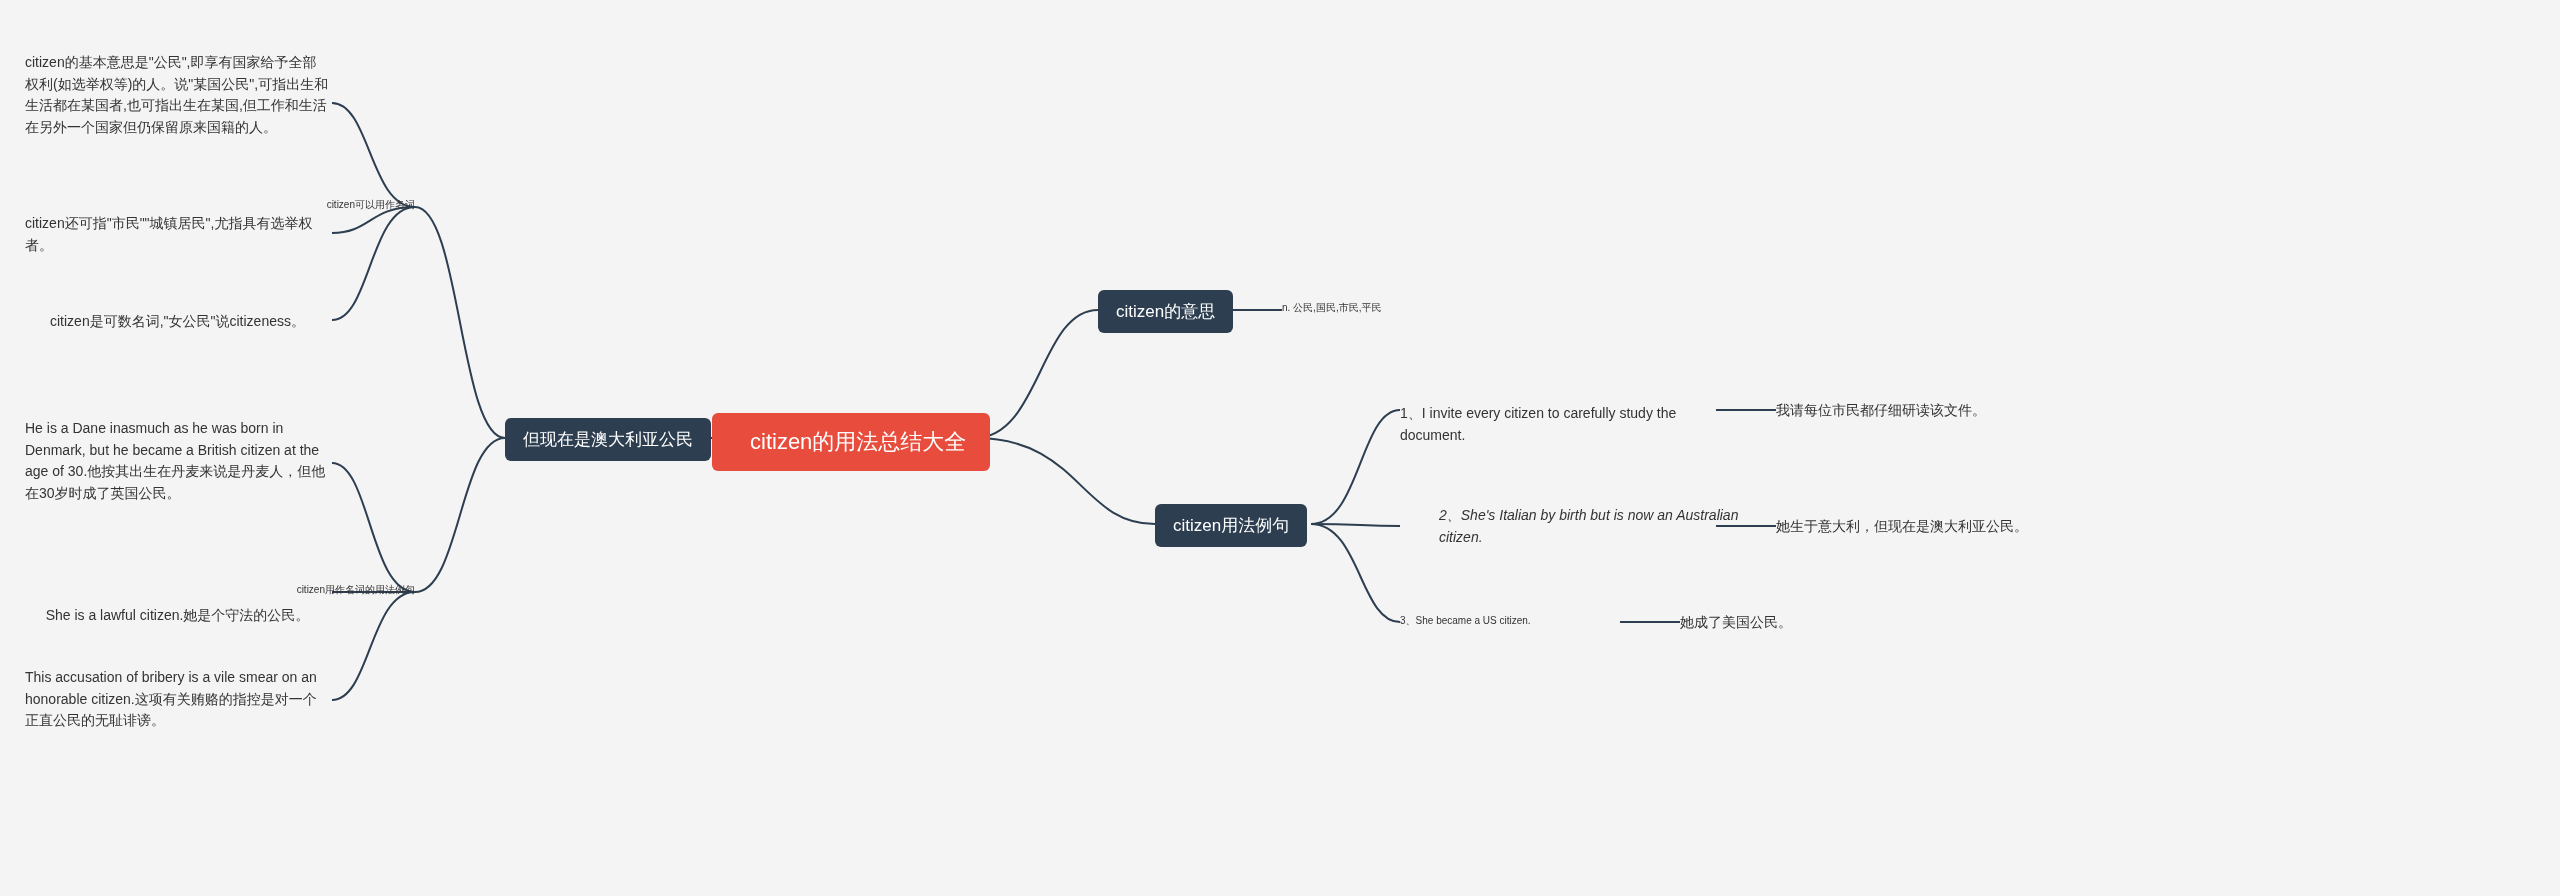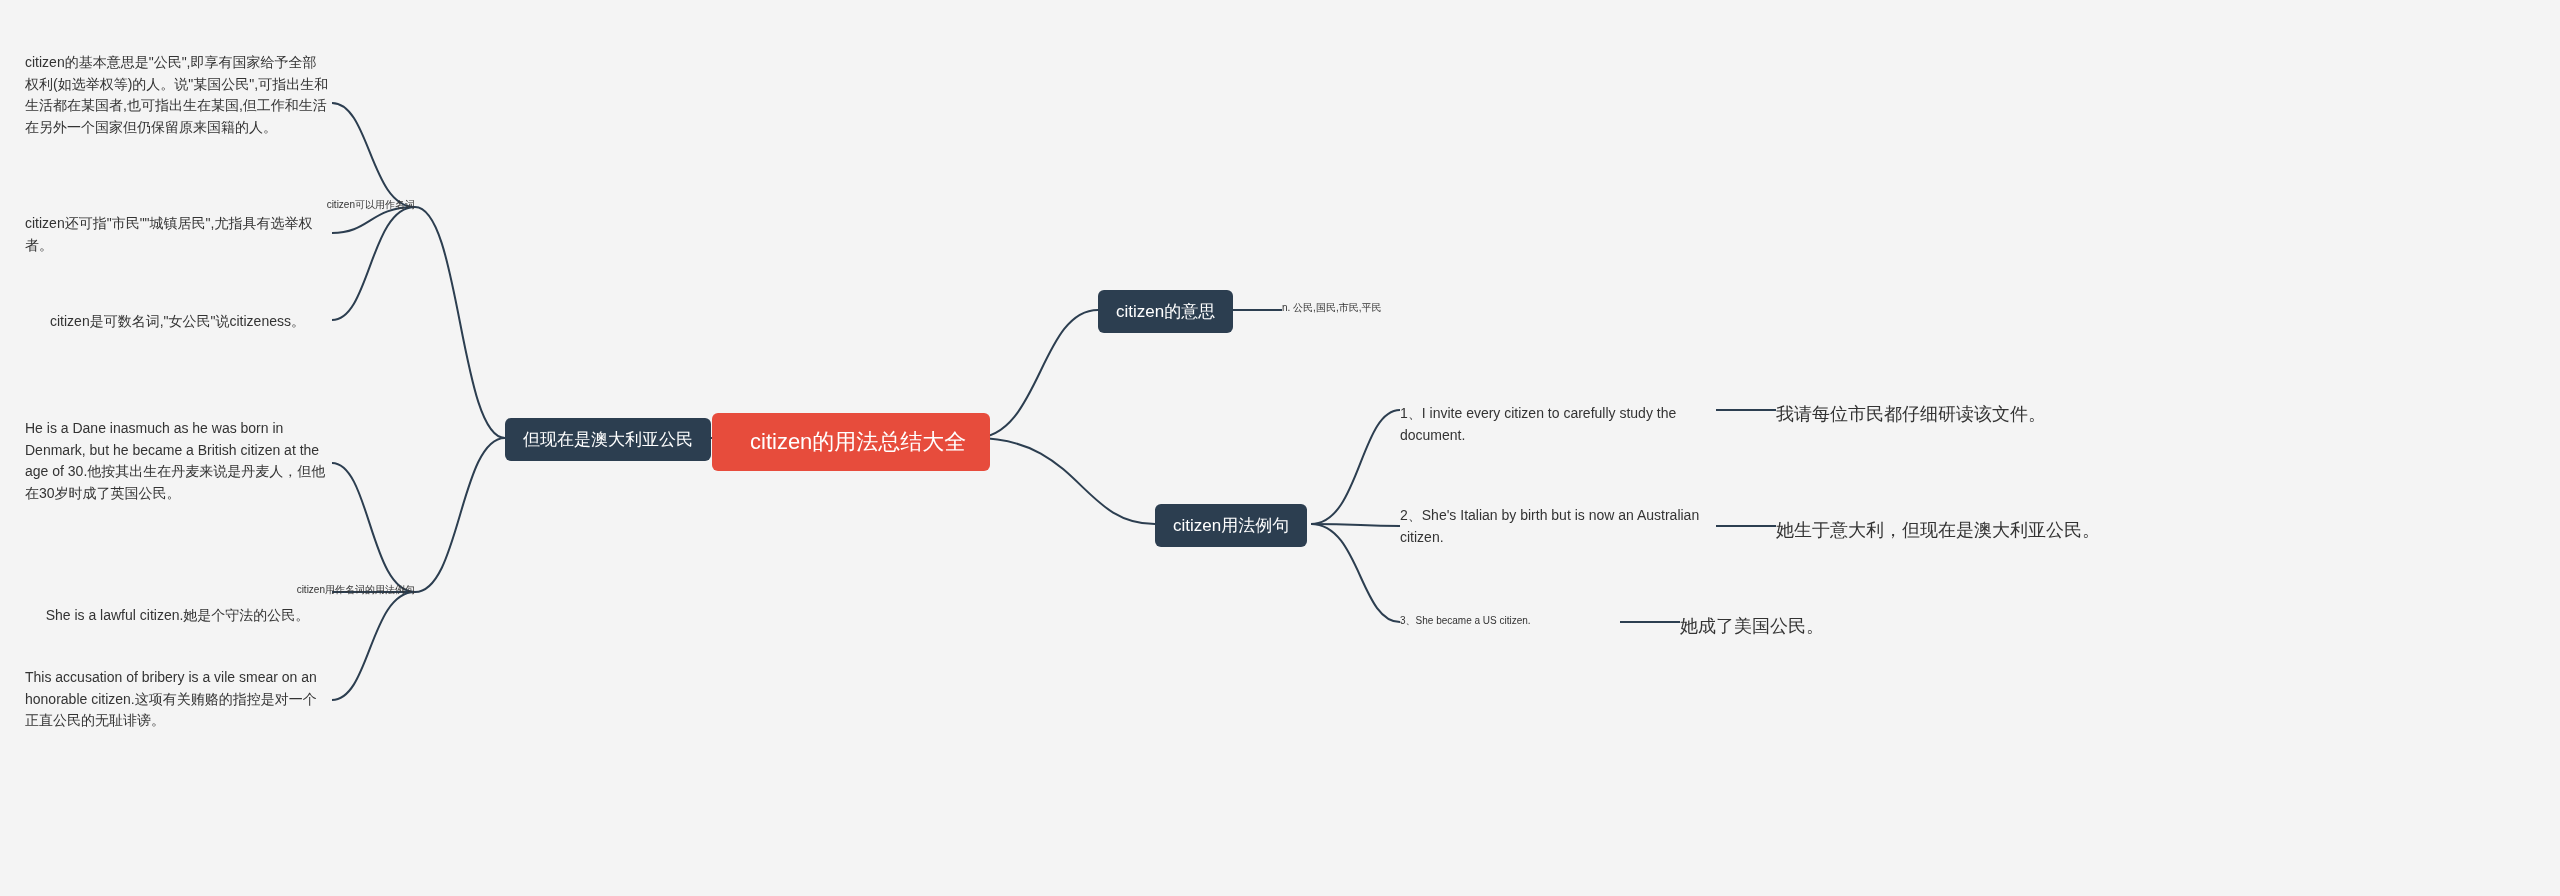--- a/index.html
+++ b/index.html
@@ -55,7 +55,7 @@
   }
   .leaf-trans {
     color: #333;
-    font-size: 18px;
+    font-size: 14px;
     white-space: nowrap;
     text-align: center;
   }

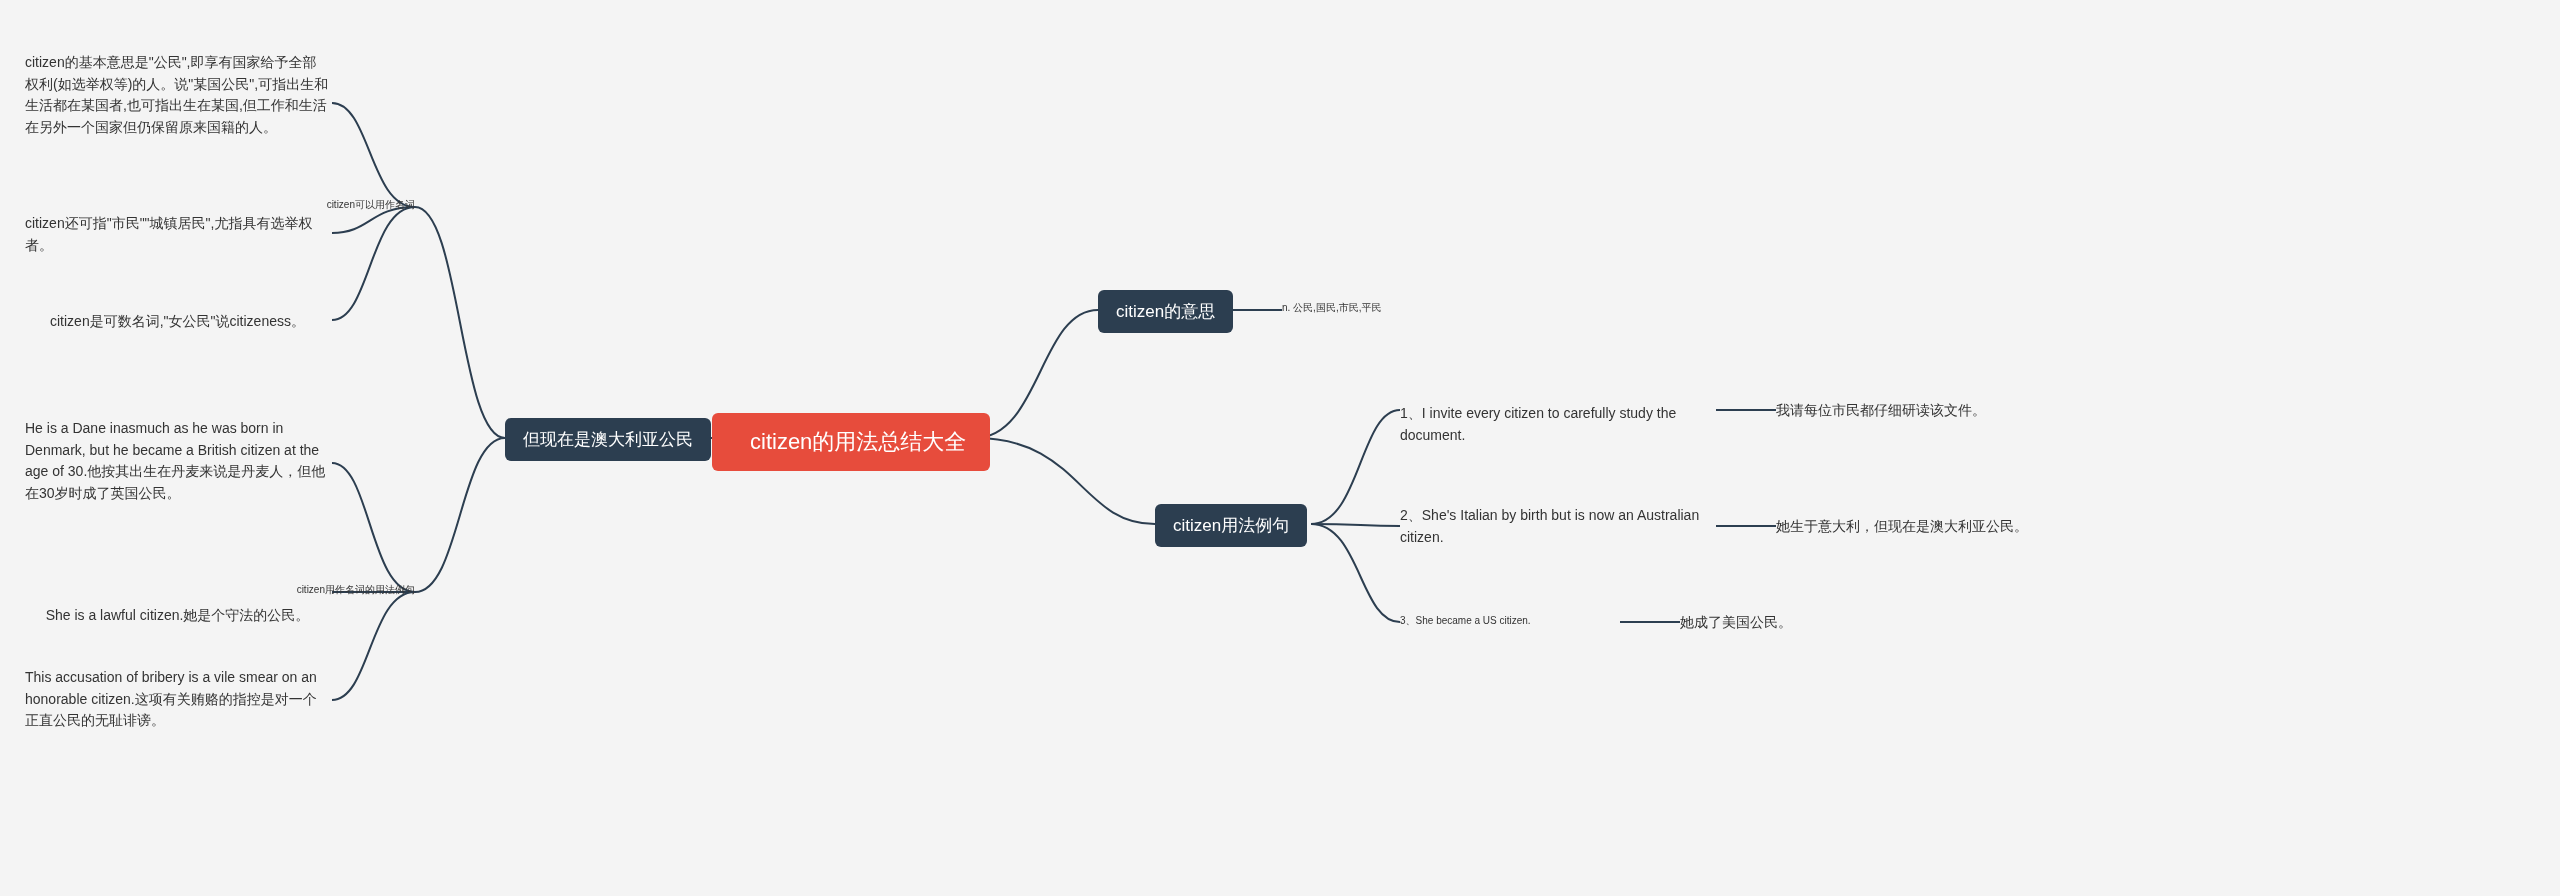--- a/index.html
+++ b/index.html
@@ -105,7 +105,7 @@
 <div class="node leaf" style="left:1400px; top:389px; width:310px;margin-top:14px;">1、I invite every citizen to carefully study the document.</div>
 <div class="node leaf-trans" style="left:1776px; top:402px;">我请每位市民都仔细研读该文件。</div>
 
-<div class="node leaf" style="left:1400px; top:505px; width:310px;">2、She's Italian by birth but is now an Australian citizen.</div>
+<div class="node leaf" style="left:1439px; top:505px; width:310px;font-style:italic;">2、She's Italian by birth but is now an Australian citizen.</div>
 <div class="node leaf-trans" style="left:1776px; top:518px;">她生于意大利，但现在是澳大利亚公民。</div>
 
 <div class="node leaf-n" style="left:1400px; top:614px;">3、She became a US citizen.</div>

